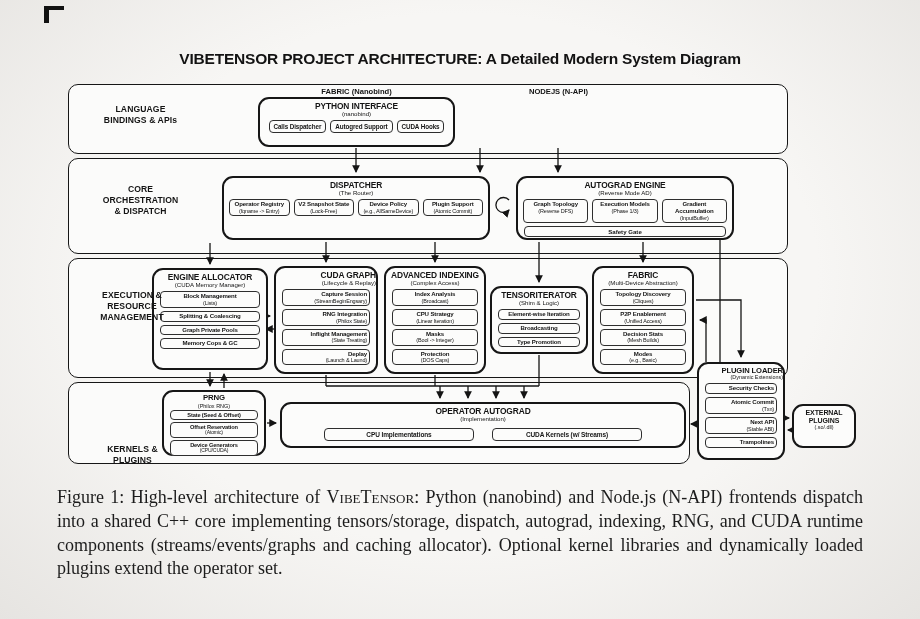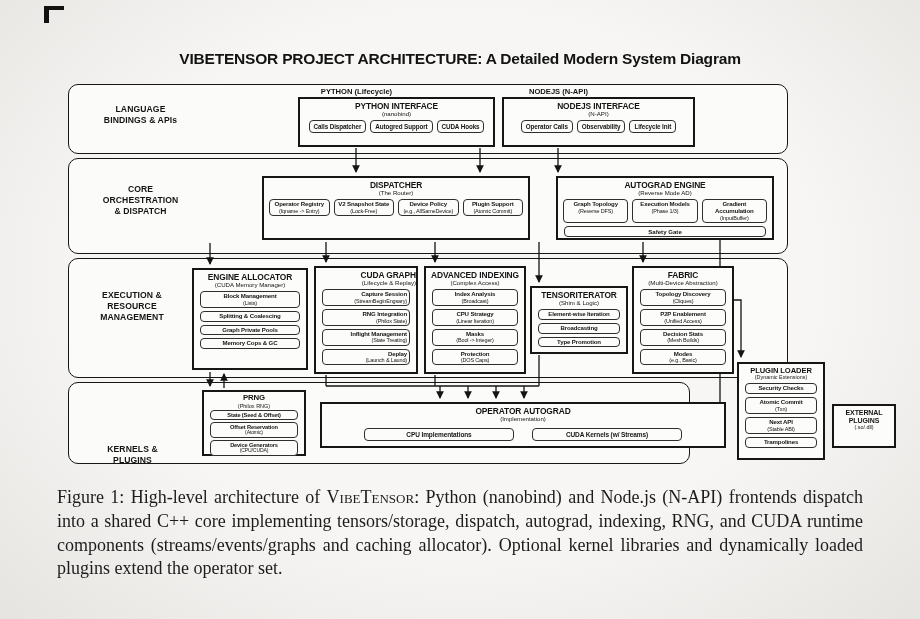--- a/index.html
+++ b/index.html
@@ -131,7 +131,7 @@
     </g>
   </svg>
 
-  <div class="sechdr" id="hdr-python">PYTHON (Lifecycle)</div>
+  <div class="sechdr" id="hdr-python">FABRIC (Nanobind)</div>
   <div class="box" id="box-python">
     <div class="btitle">PYTHON INTERFACE</div>
     <div class="bsub">(nanobind)</div>

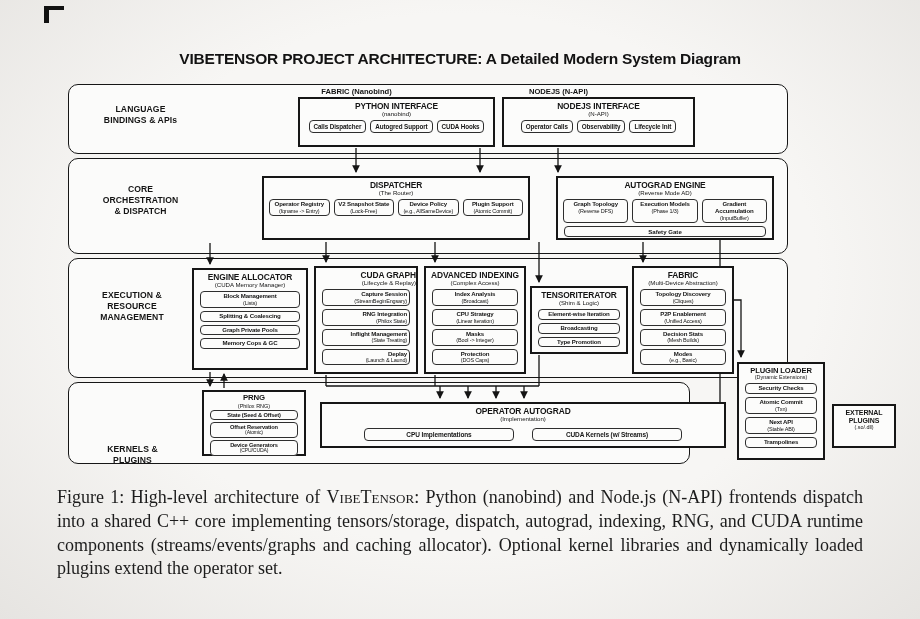--- a/index.html
+++ b/index.html
@@ -25,7 +25,7 @@
   #hdr-python{left:258px;top:87px;width:197px;}
   #hdr-node{left:462px;top:87px;width:193px;}
   .box{position:absolute;z-index:3;background:#fcfcfb;border:2px solid #161616;
-       border-radius:0;text-align:center;box-sizing:border-box;margin-left:40px;}
+       border-radius:11px;text-align:center;box-sizing:border-box;}
   .btitle{font-weight:700;font-size:8.4px;letter-spacing:-0.1px;margin-top:3px;line-height:1.1;}
   .bsub{font-size:6.1px;line-height:1.1;}
   .chip{border:1px solid #2e2e2e;border-radius:4px;background:#fcfcfb;padding:1px 2px;}

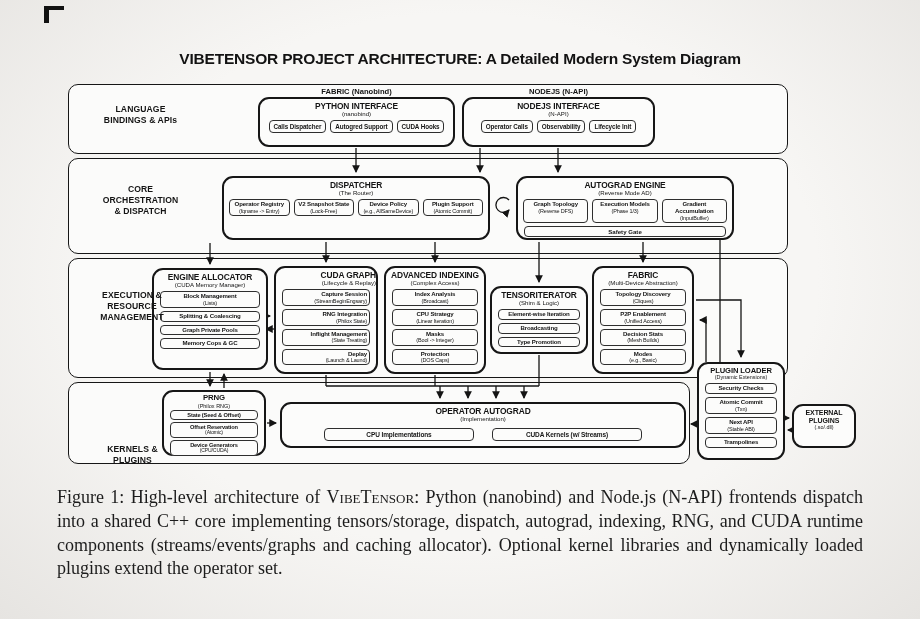--- a/index.html
+++ b/index.html
@@ -142,15 +142,6 @@
     </div>
   </div>
   <div class="sechdr" id="hdr-node">NODEJS (N-API)</div>
-  <div class="box" id="box-node">
-    <div class="btitle">NODEJS INTERFACE</div>
-    <div class="bsub">(N-API)</div>
-    <div class="rowchips">
-      <span class="chip1">Operator Calls</span>
-      <span class="chip1">Observability</span>
-      <span class="chip1">Lifecycle Init</span>
-    </div>
-  </div>
 
   <div class="box" id="box-dispatcher">
     <div class="btitle">DISPATCHER</div>

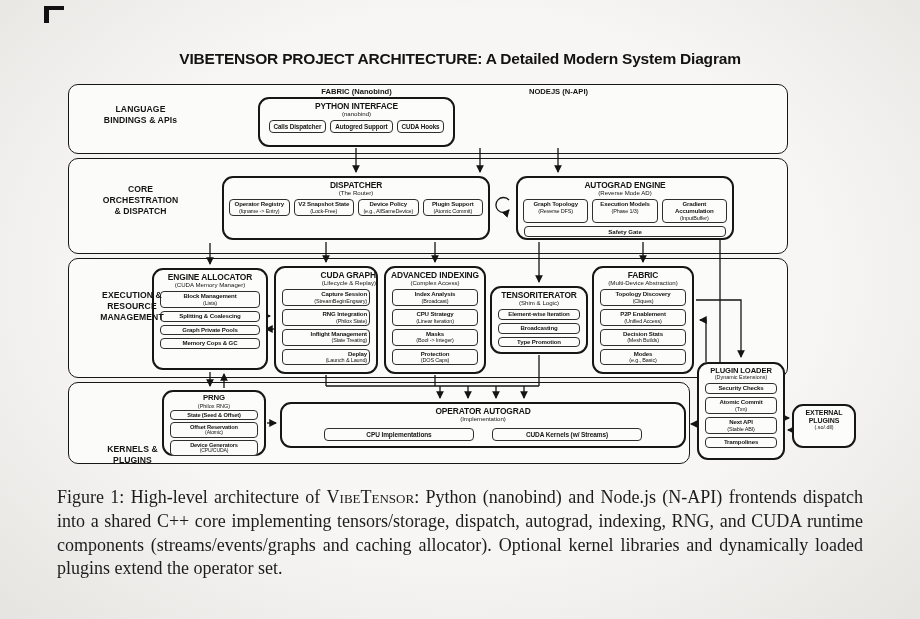--- a/index.html
+++ b/index.html
@@ -47,7 +47,7 @@
   #box-advidx{left:384px;top:266px;width:102px;height:108px;}
   #box-tensorit{left:490px;top:286px;width:98px;height:68px;}
   #box-fabric{left:592px;top:266px;width:102px;height:108px;}
-  #box-pluginloader{left:697px;top:362px;width:88px;height:98px;}
+  #box-pluginloader{left:697px;top:362px;width:88px;height:98px;text-align:right;}
   #box-pluginloader .btitle{font-size:7.6px;}
   #box-pluginloader .bsub{font-size:5.4px;}
   #box-prng{left:162px;top:390px;width:104px;height:66px;}

